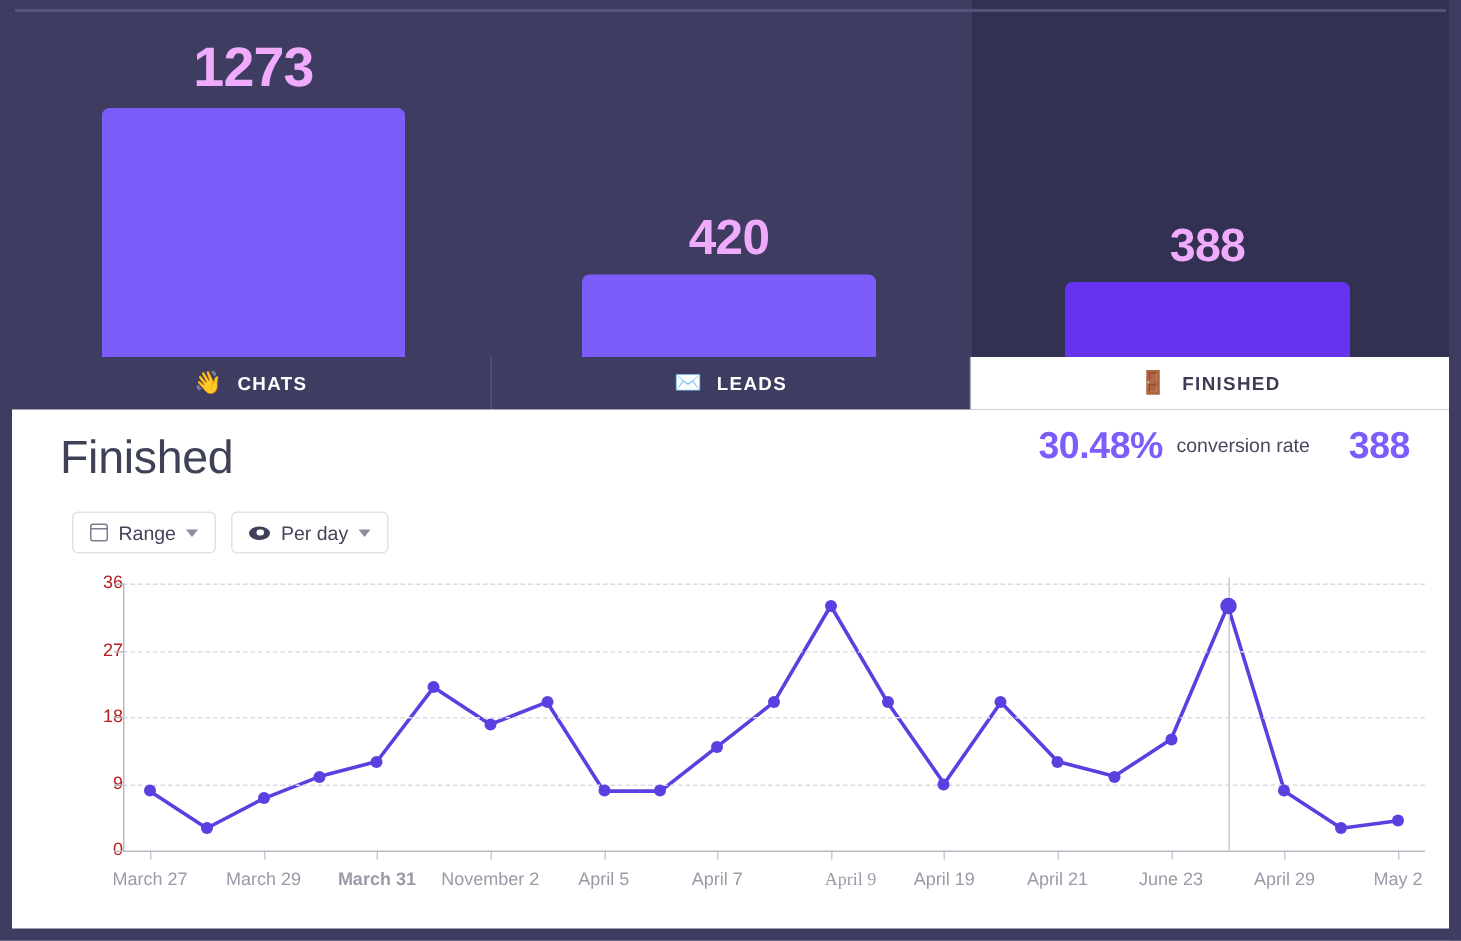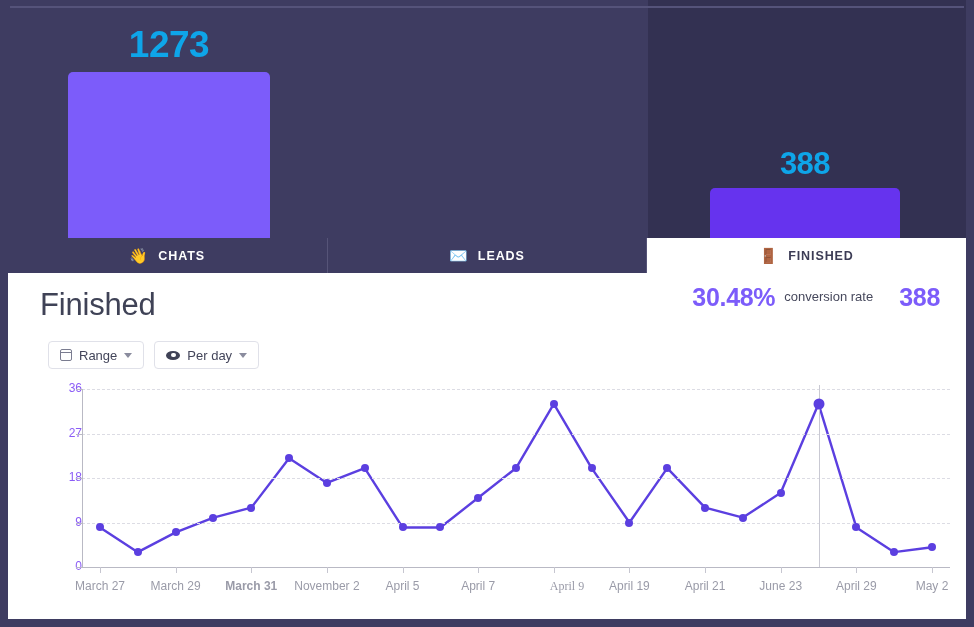--- a/index.html
+++ b/index.html
@@ -20,7 +20,7 @@
 
   .bar-col { position: absolute; bottom: 0; display: flex; flex-direction: column;
              align-items: center; justify-content: flex-end; }
-  .bar-value { color: #0ea5e9; font-weight: bold; letter-spacing: -0.5px;
+  .bar-value { color: #f0abfc; font-weight: bold; letter-spacing: -0.5px;
                margin-bottom: 6px; white-space: nowrap; margin-top: 28px; }
   .bar-rect { border-radius: 5px 5px 0 0; }
 

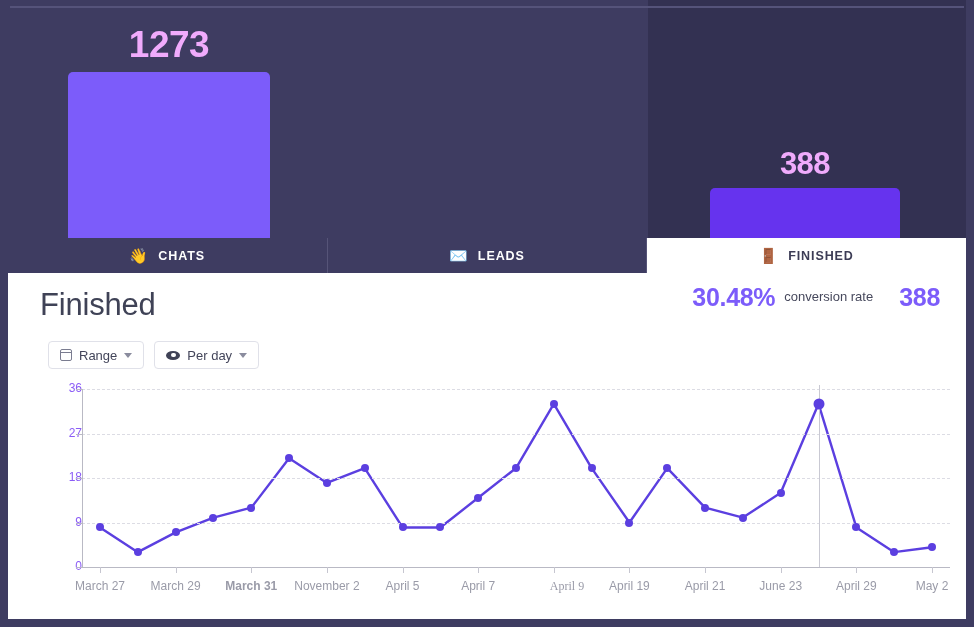--- a/index.html
+++ b/index.html
@@ -113,6 +113,10 @@
     <div class="bars-left">
       <div class="bar-col" id="bar-col-chats">
         <div class="bar-value">1273</div>
+        <div class="bar-rect"></div>
+      </div>
+      <div class="bar-col" id="bar-col-leads">
+        <div class="bar-value">420</div>
         <div class="bar-rect"></div>
       </div>
     </div>

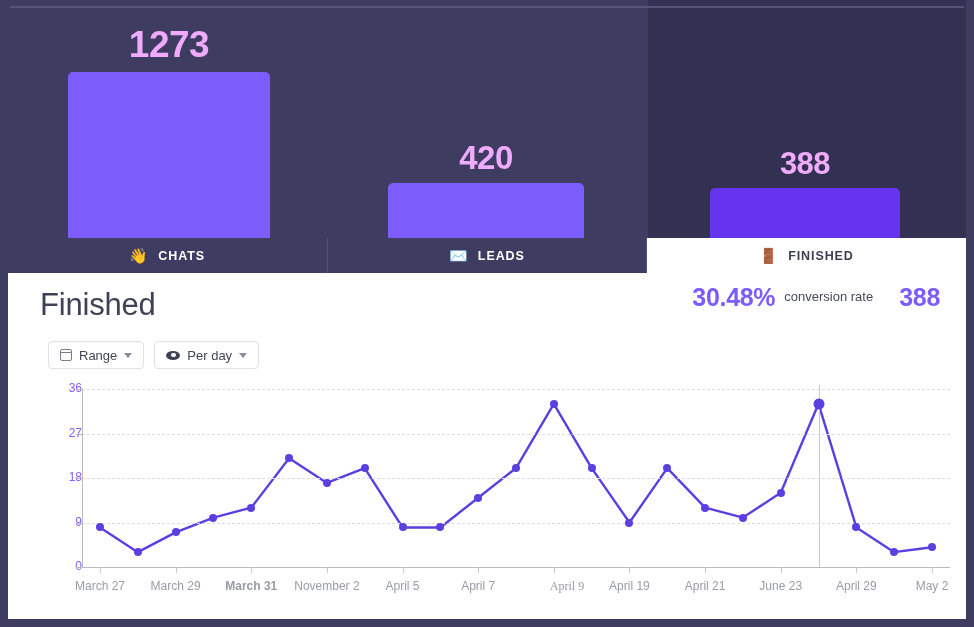--- a/index.html
+++ b/index.html
@@ -87,7 +87,7 @@
   .axis-y { position: absolute; left: 74px; top: 8px; width: 1px; height: 178px; background: #b9b9c4; }
   .axis-x { position: absolute; left: 74px; top: 186px; width: 868px; height: 1px; background: #b9b9c4; }
   .ytick-label { position: absolute; right: 0; width: 30px; text-align: right;
-                 font-size: 12px; color: #8b5cf6; }
+                 font-size: 12px; color: #b91c1c; }
   .ytick-wrap { position: absolute; left: 34px; width: 40px; }
   .ytick-dash { position: absolute; left: 68px; width: 7px; height: 1px; background: #b9b9c4; }
   .xtick { position: absolute; top: 186px; width: 1px; height: 6px; background: #c6c6d0; }

